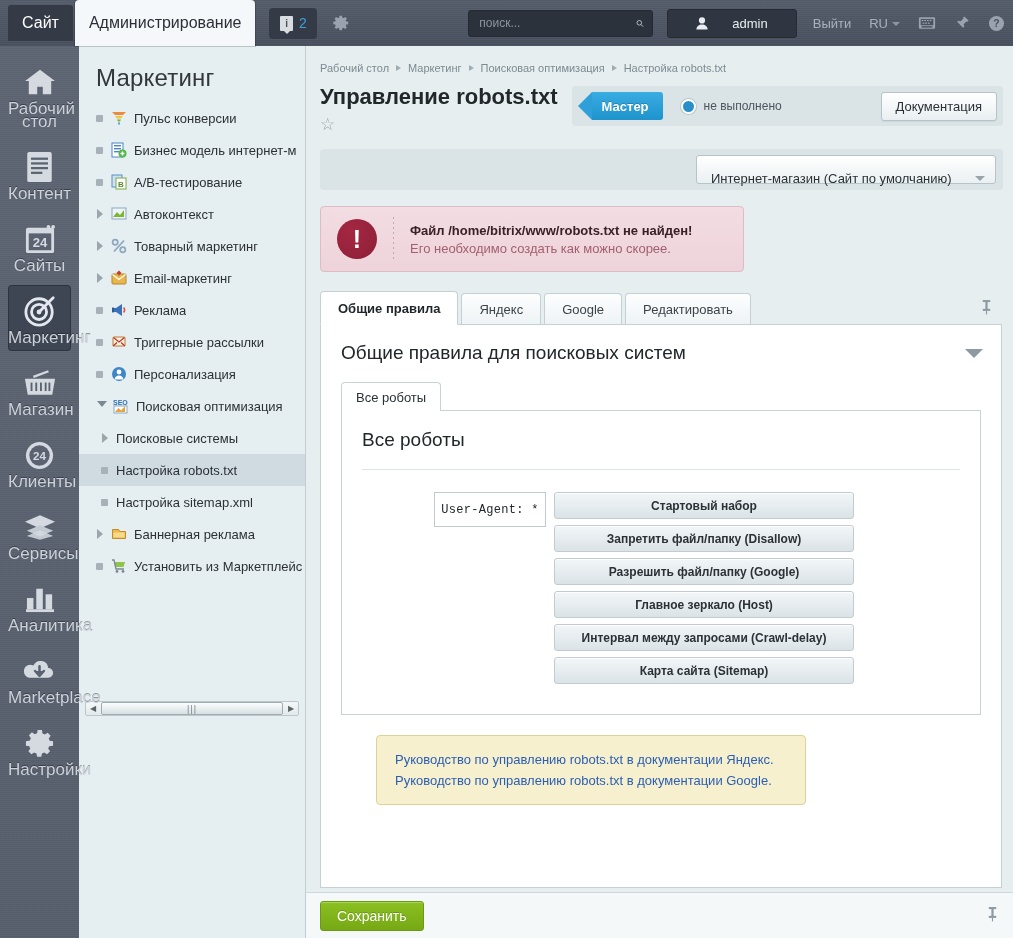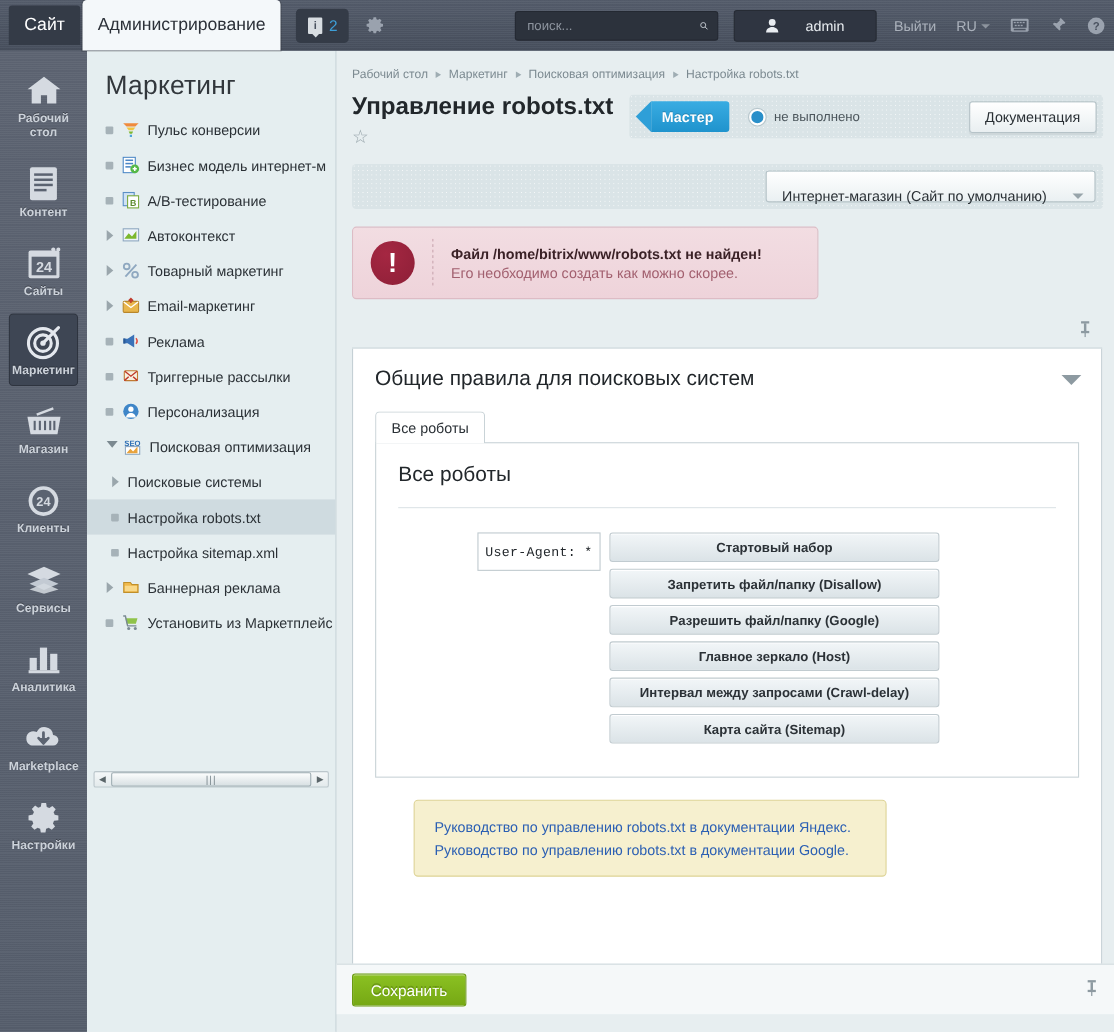--- a/index.html
+++ b/index.html
@@ -108,9 +108,8 @@
   .rail-item.active { background: #3e4654; box-shadow: inset 0 0 0 1px rgba(0,0,0,.25); }
   .rail-icon { height: 36px; display:flex; align-items:center; justify-content:center; }
   .rail-label {
-    color: #ccd2da; font-size: 11px; line-height: 13px; margin-top: 2px;
+    color: #ccd2da; font-size: 17px; line-height: 13px; margin-top: 2px;
     text-shadow: 0 -1px 0 rgba(0,0,0,.35);
-    font-weight: bold;
   }
 
   

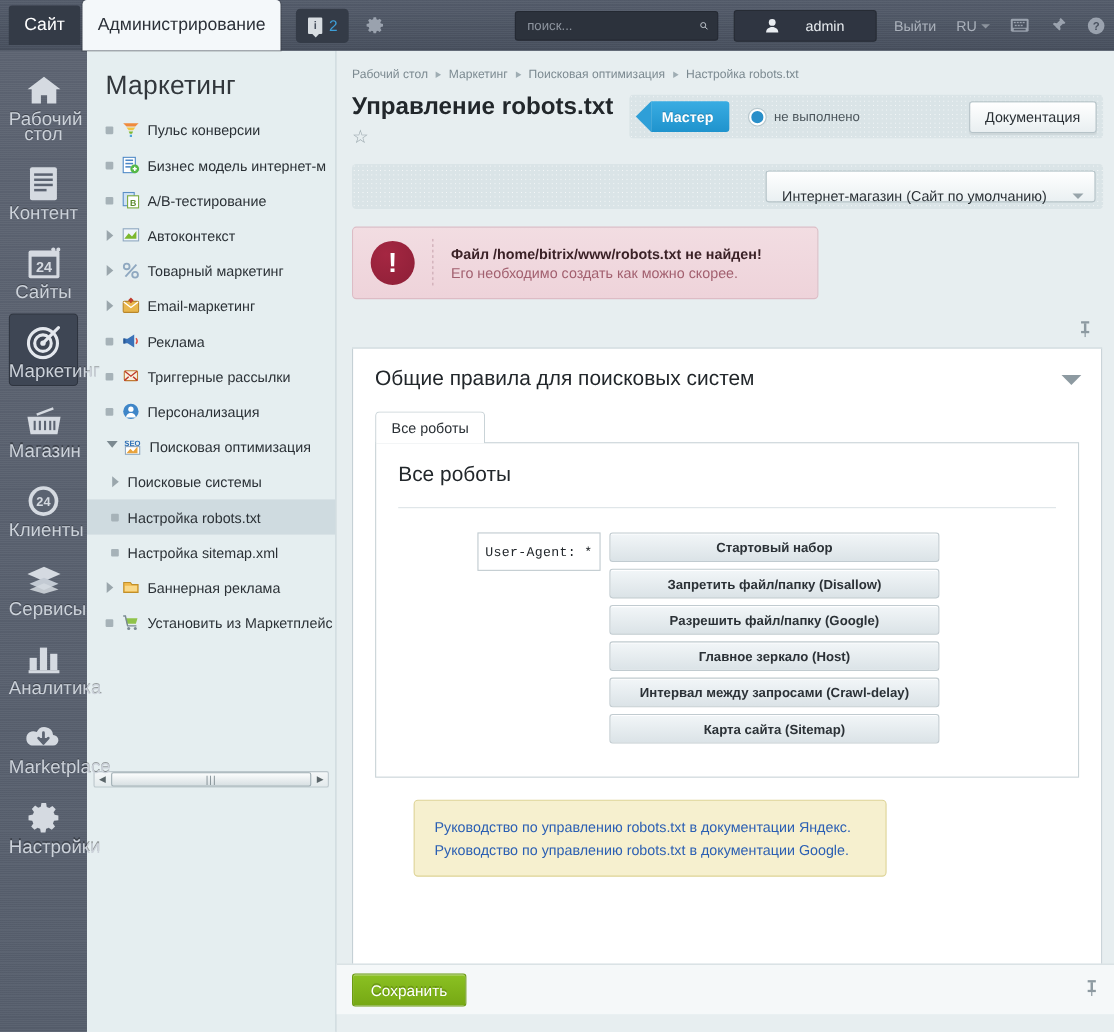--- a/index.html
+++ b/index.html
@@ -741,6 +741,20 @@
   </div>
 
   <div id="tabs-row">
+    <div id="tabs-holder" style="display:flex;align-items:flex-end;">
+        <div class="ctab active">
+          <span>Общие правила</span>
+        </div>
+        <div class="ctab">
+          <span>Яндекс</span>
+        </div>
+        <div class="ctab">
+          <span>Google</span>
+        </div>
+        <div class="ctab">
+          <span>Редактировать</span>
+        </div>
+      </div>
     <div class="pin">
       <svg width="13" height="16" viewBox="0 0 14 17">
           <rect x="3" y="1" width="8" height="2.2" fill="#8d9aa1"></rect>

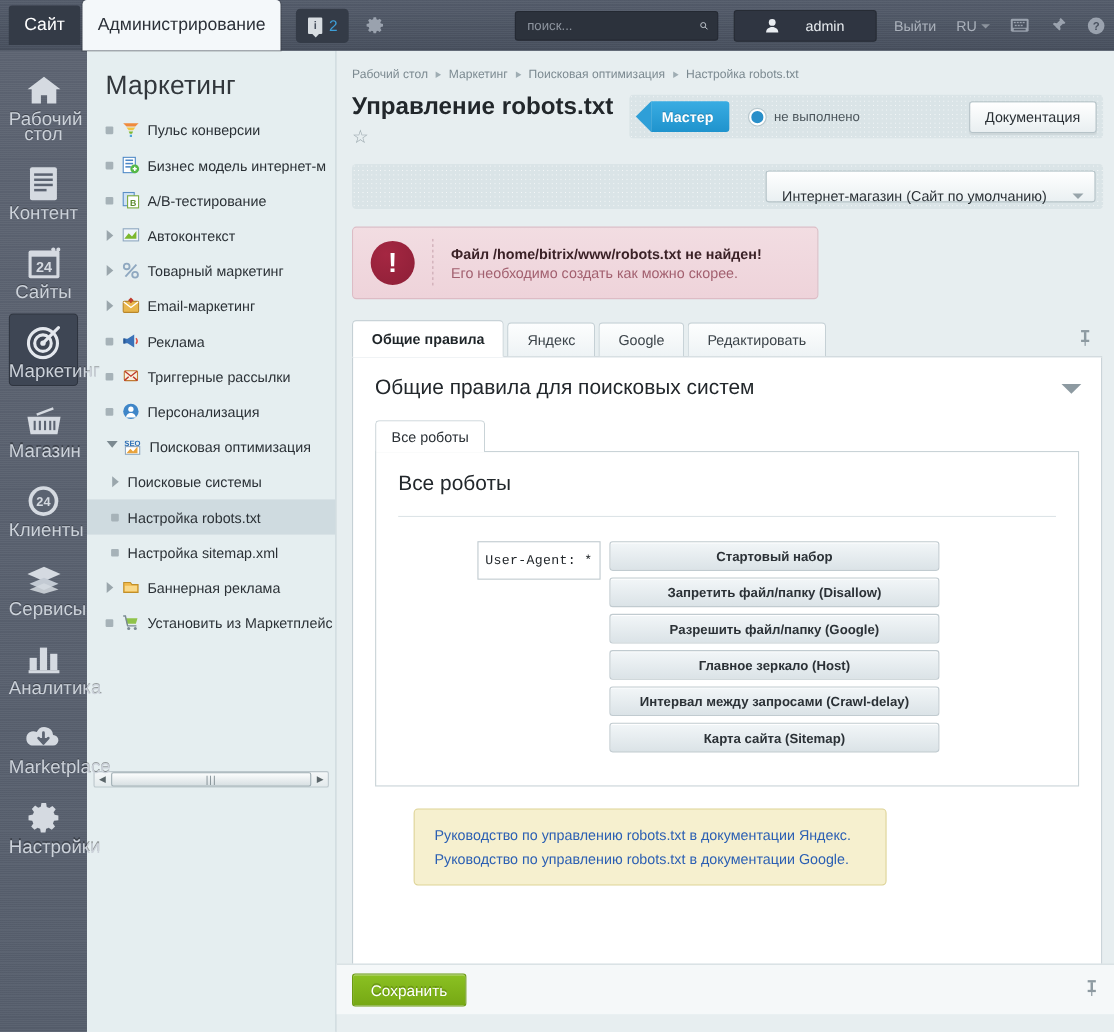--- a/index.html
+++ b/index.html
@@ -348,7 +348,7 @@
   }
 
   #footer {
-    position: absolute; left: 306px; bottom: 16px; width: 707px; height: 46px;
+    position: absolute; left: 306px; bottom: 0; width: 707px; height: 46px;
     background: #f5f8f9; border-top: 1px solid #cfd9dd;
     display: flex; align-items: center; padding: 12px 14px;
   }

